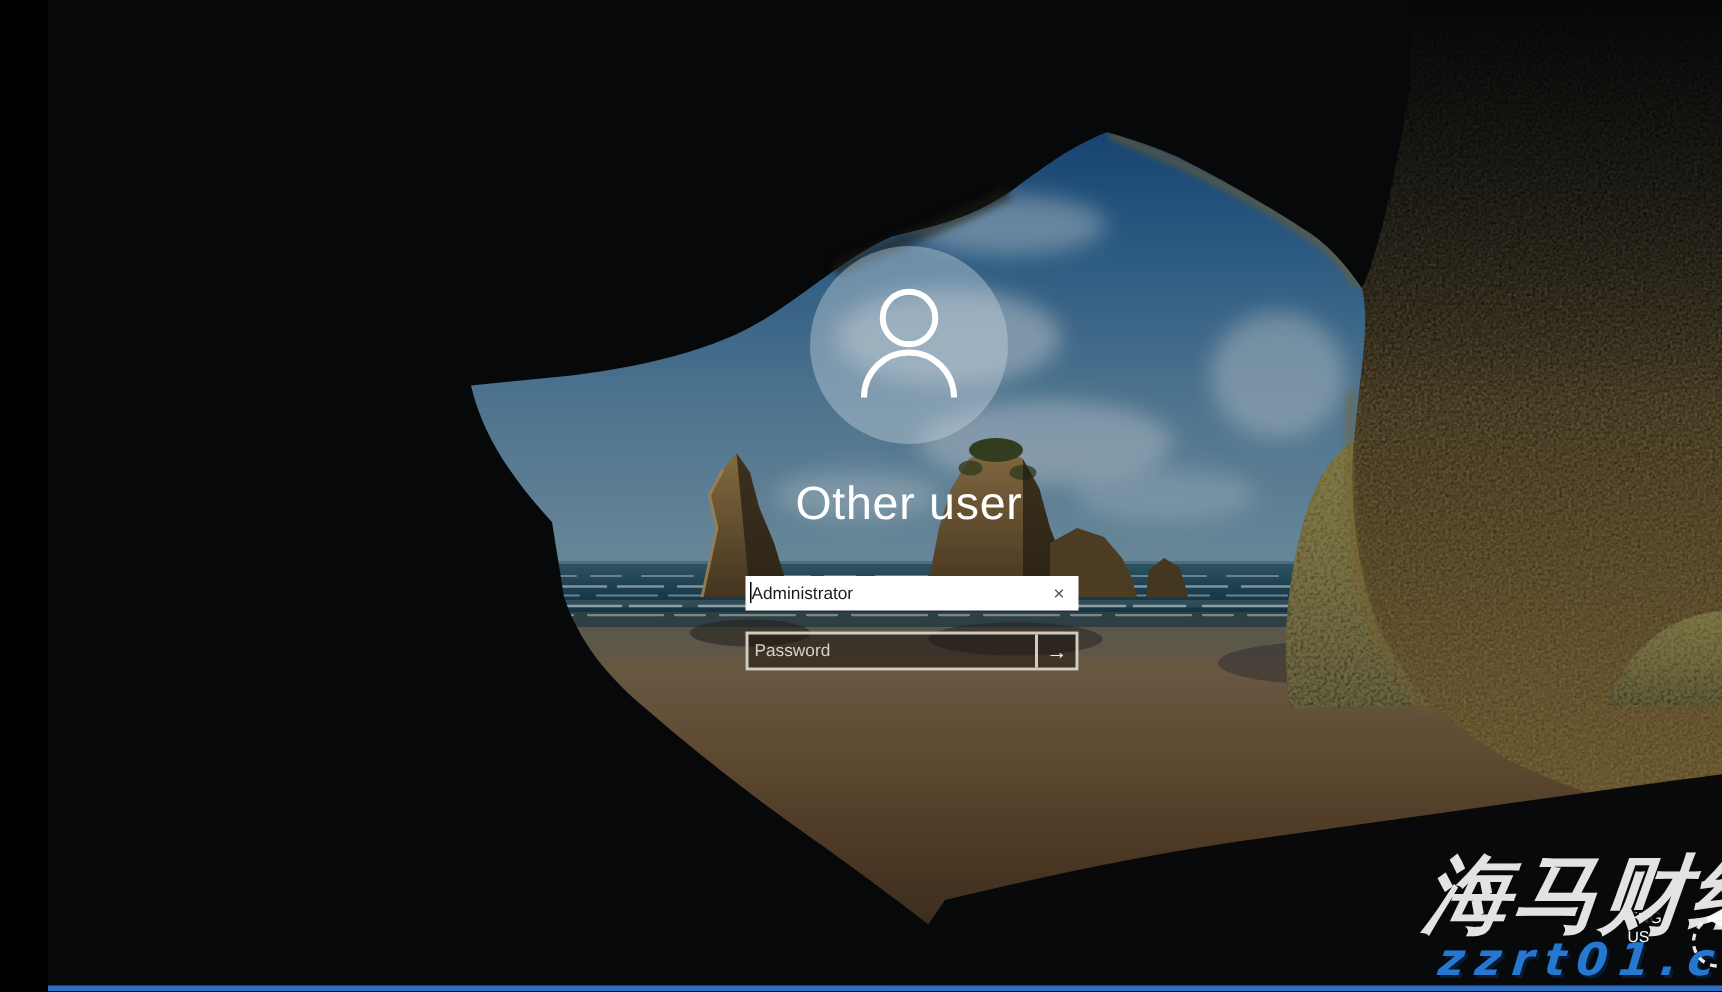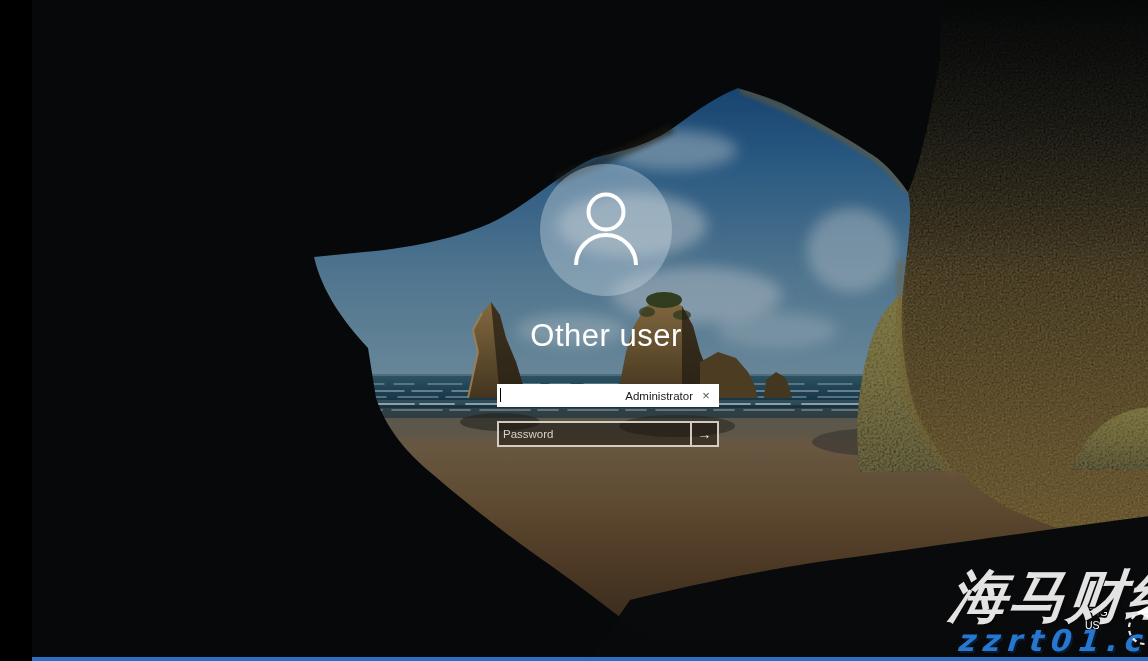--- a/index.html
+++ b/index.html
@@ -21,7 +21,7 @@
          box-sizing:border-box;z-index:3;}
   .field-user{top:384px;height:23px;background:#ffffff;}
   .field-user input{flex:1;border:none;outline:none;background:transparent;
-                    font:11.5px "Liberation Sans",sans-serif;color:#1a1a1a;padding:0 0 0 4px;min-width:0;text-align:right;}
+                    font:11.5px "Liberation Sans",sans-serif;color:#1a1a1a;padding:0 0 0 4px;min-width:0;}
   .clear-btn{width:26px;border:none;background:transparent;color:#555;font-size:13px;
              line-height:1;cursor:pointer;padding:0;}
   .caret{position:absolute;left:468px;top:388px;width:1px;height:14px;background:#000;z-index:4;}

